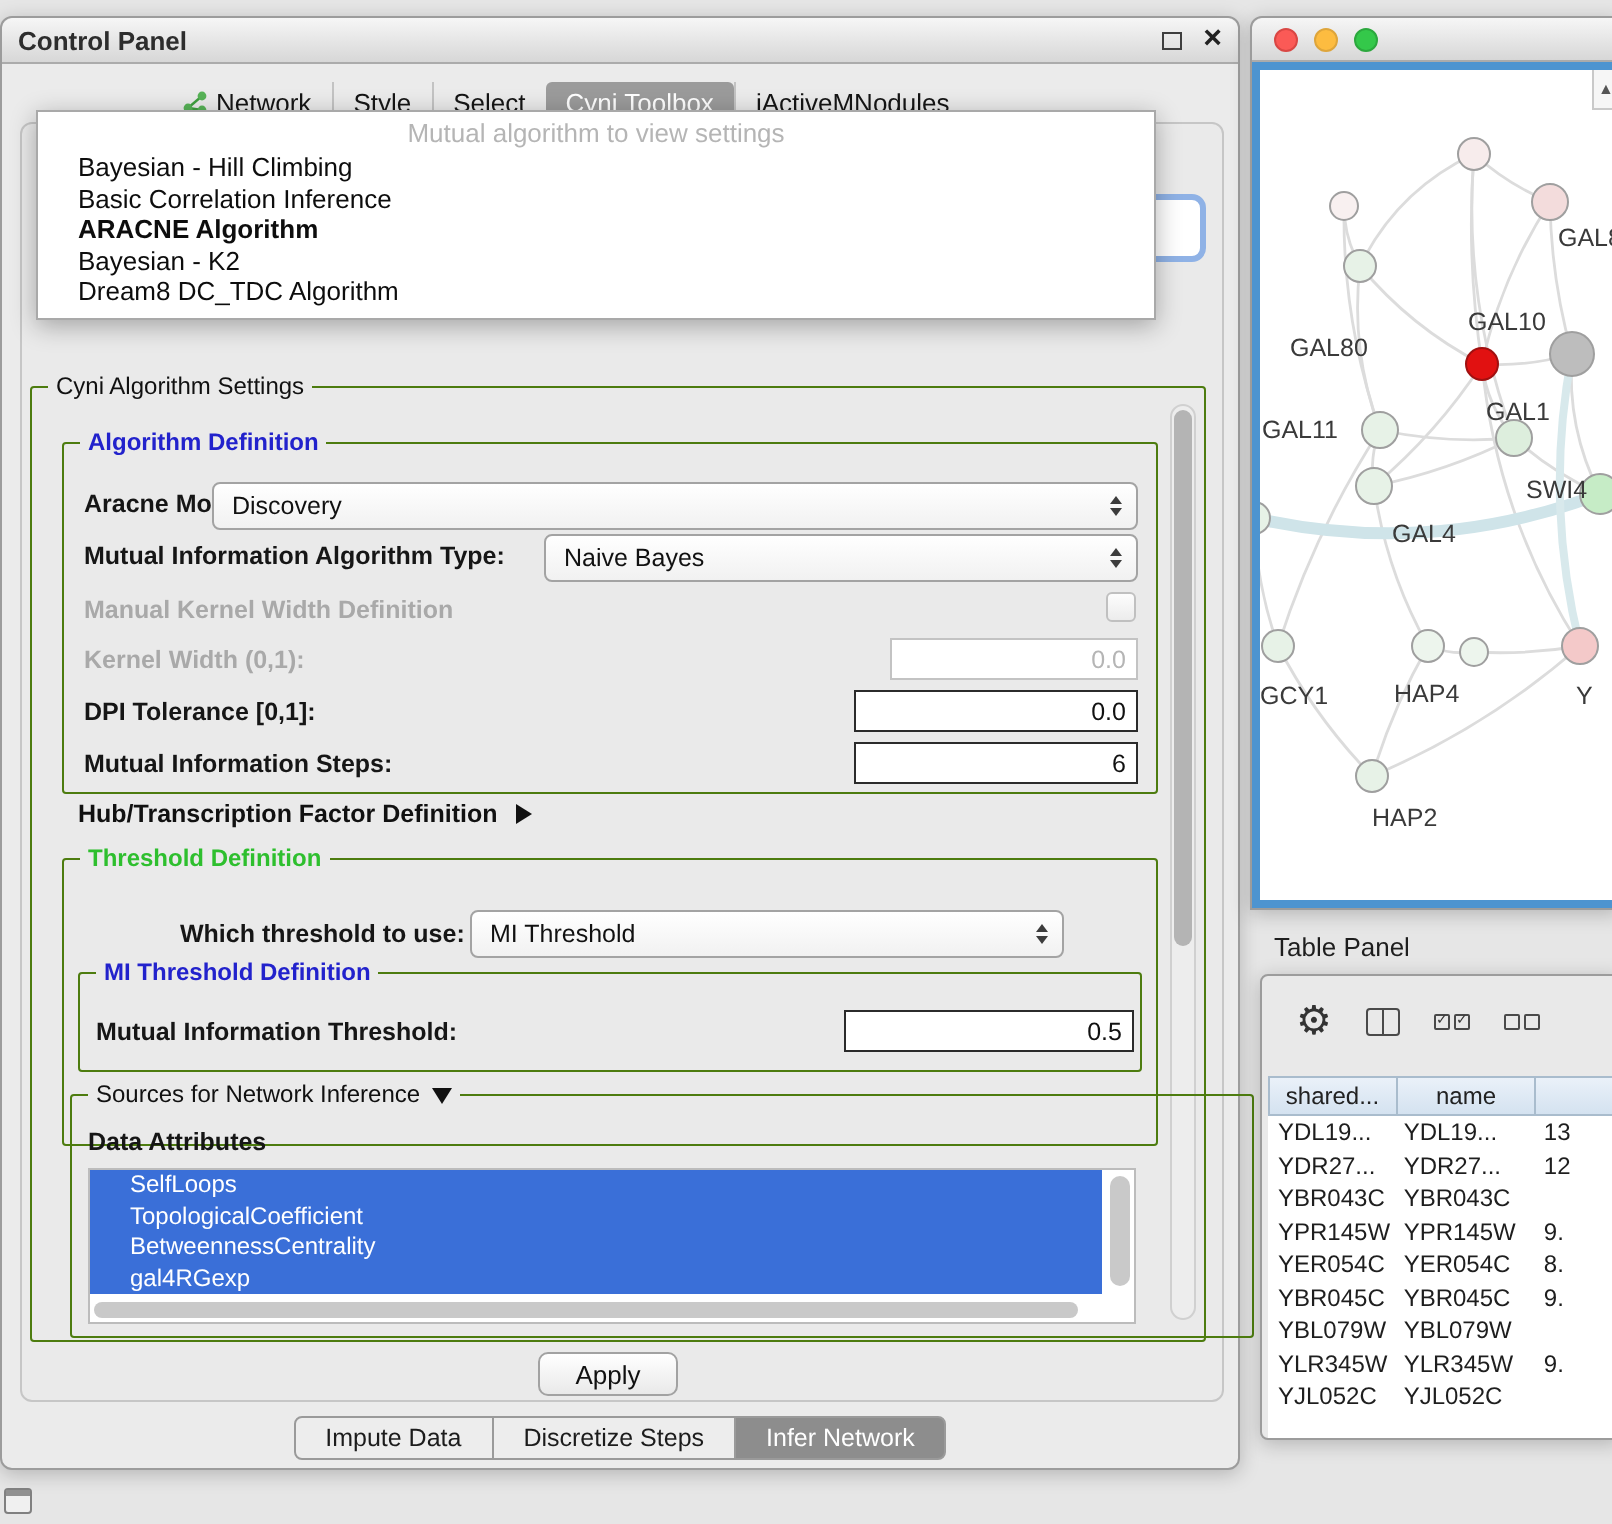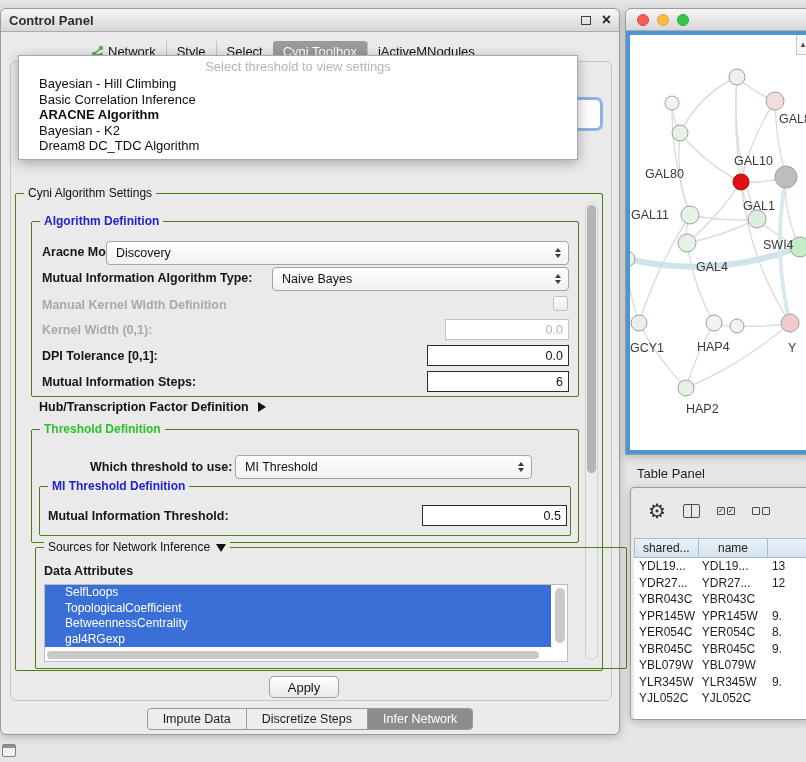--- a/index.html
+++ b/index.html
@@ -246,7 +246,7 @@
   </section>
 
   <div class="popup">
-    <div class="popup-placeholder">Select threshold to view settings</div>
+    <div class="popup-placeholder">Mutual algorithm to view settings</div>
     <div id="popup-items">
         <div class="popup-item">Bayesian - Hill Climbing</div>
         <div class="popup-item">Basic Correlation Inference</div>

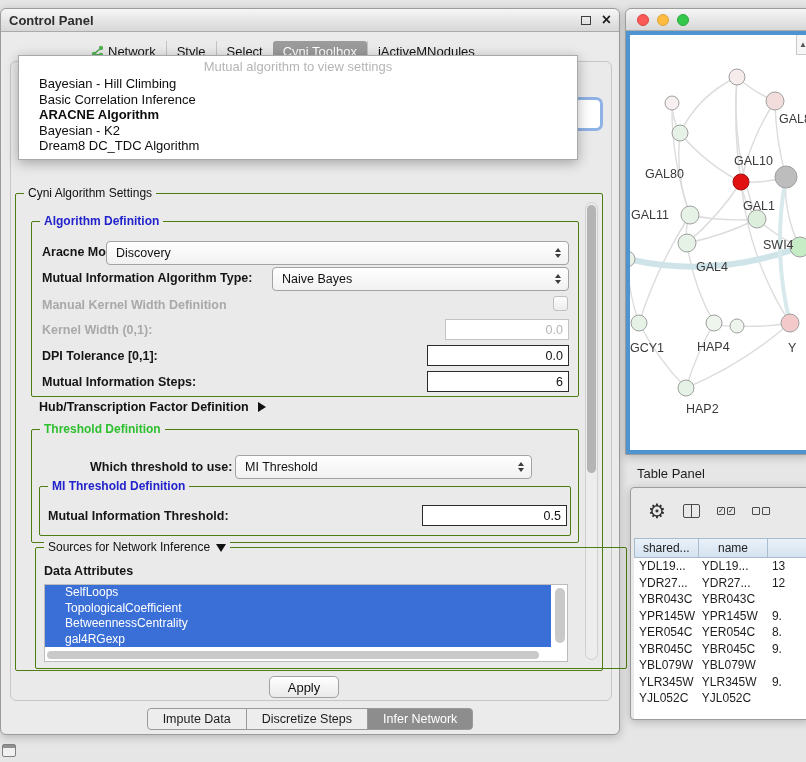--- a/index.html
+++ b/index.html
@@ -203,7 +203,7 @@
       <span class="tri-right"></span>
     </div>
 
-    <div class="group" style="left:30px;top:420px;width:548px;height:114px">
+    <div class="group" style="left:30px;top:420px;width:548px;height:144px">
       <span class="legend green">Threshold Definition</span>
       <span class="flabel" style="left:58px;top:30px">Which threshold to use:</span>
       <div class="combo" style="left:203px;top:25px;width:297px">

